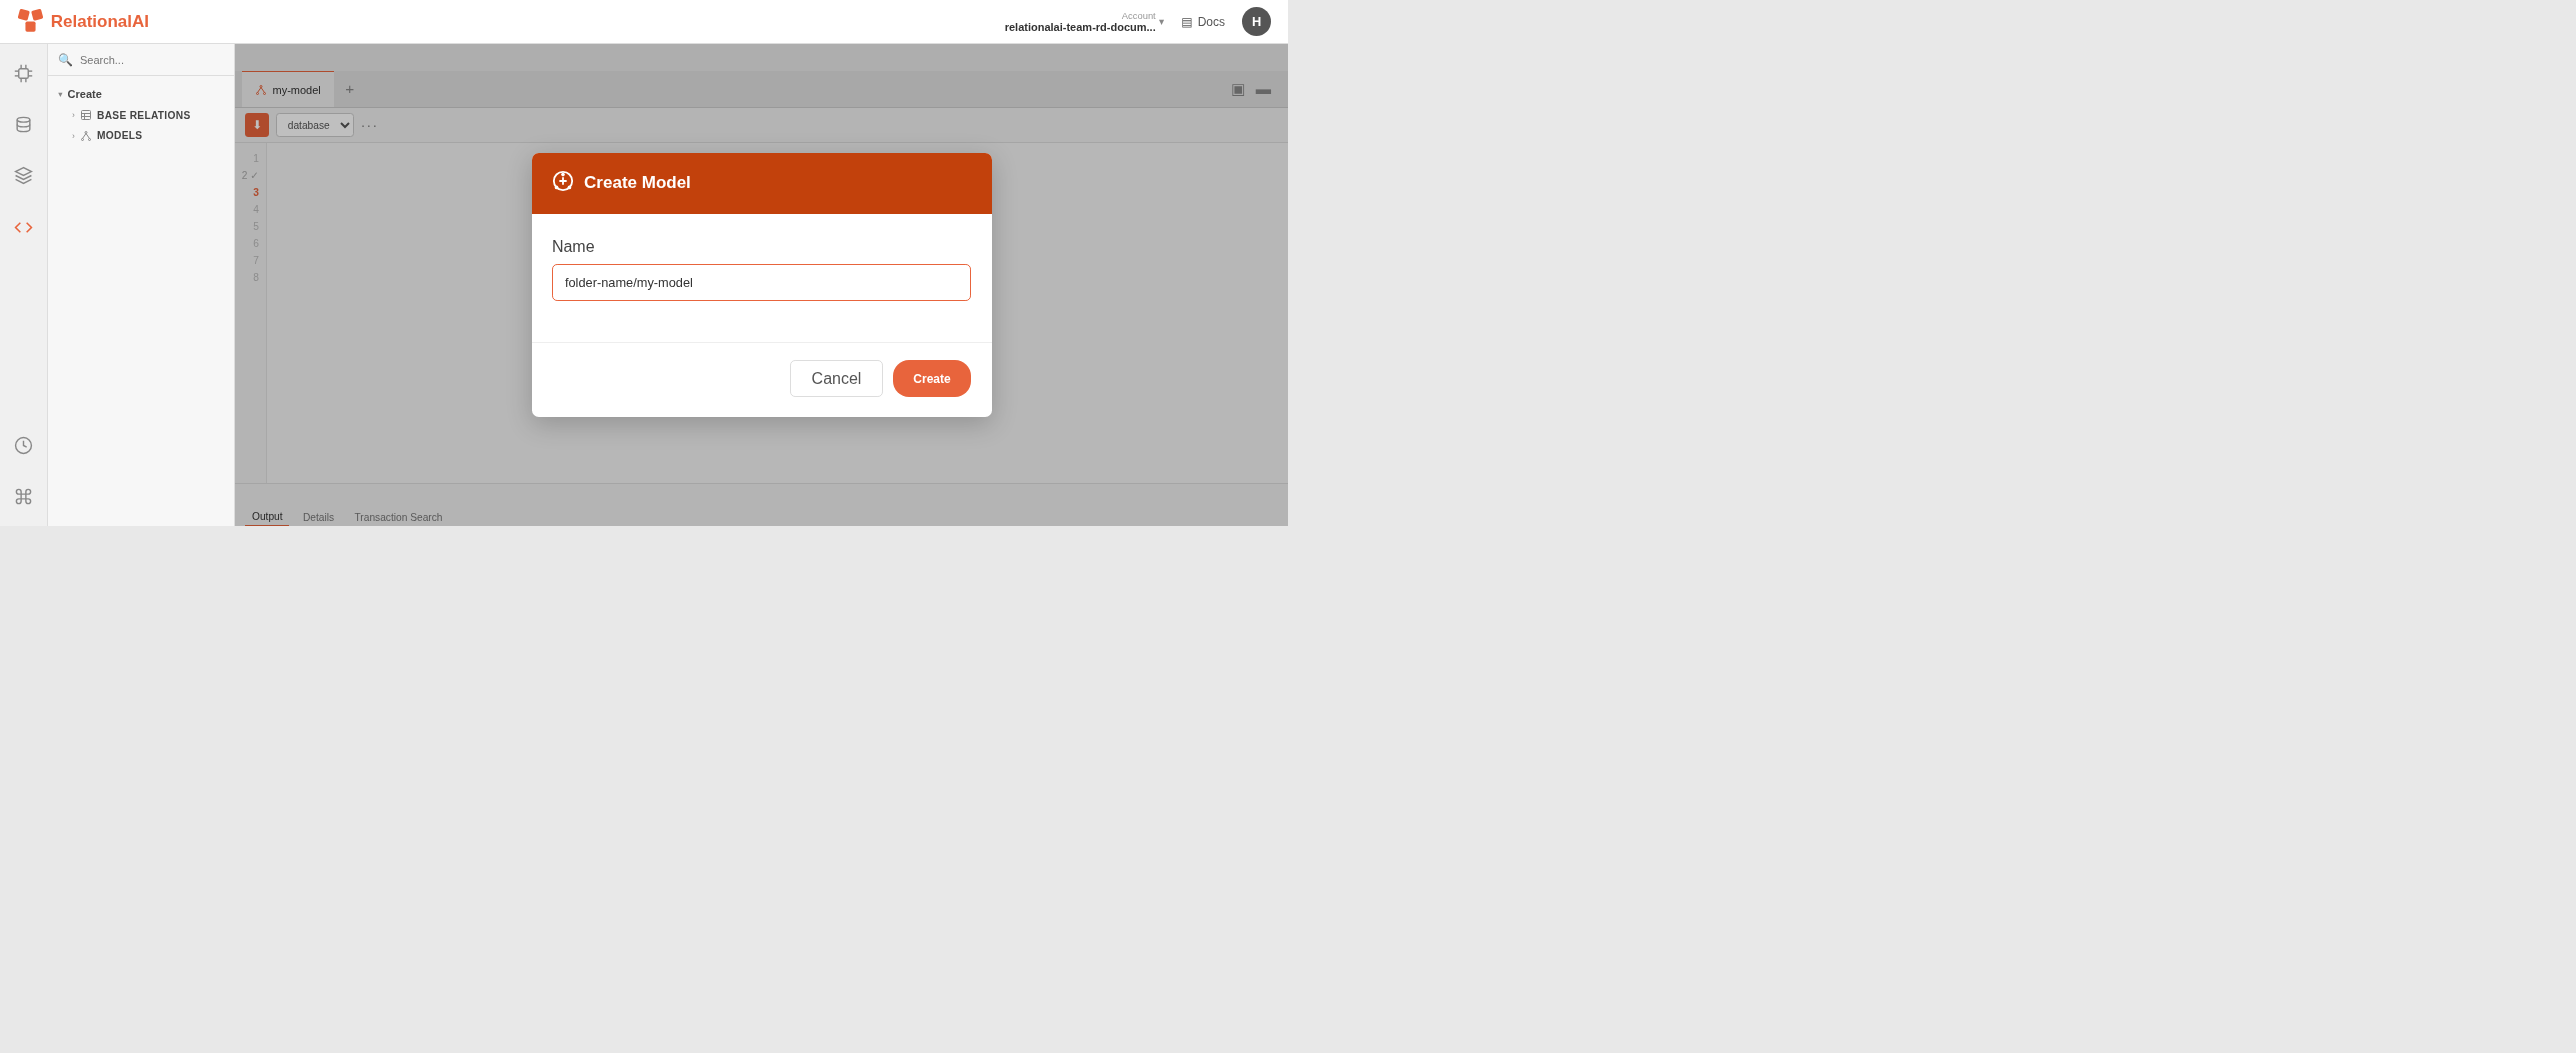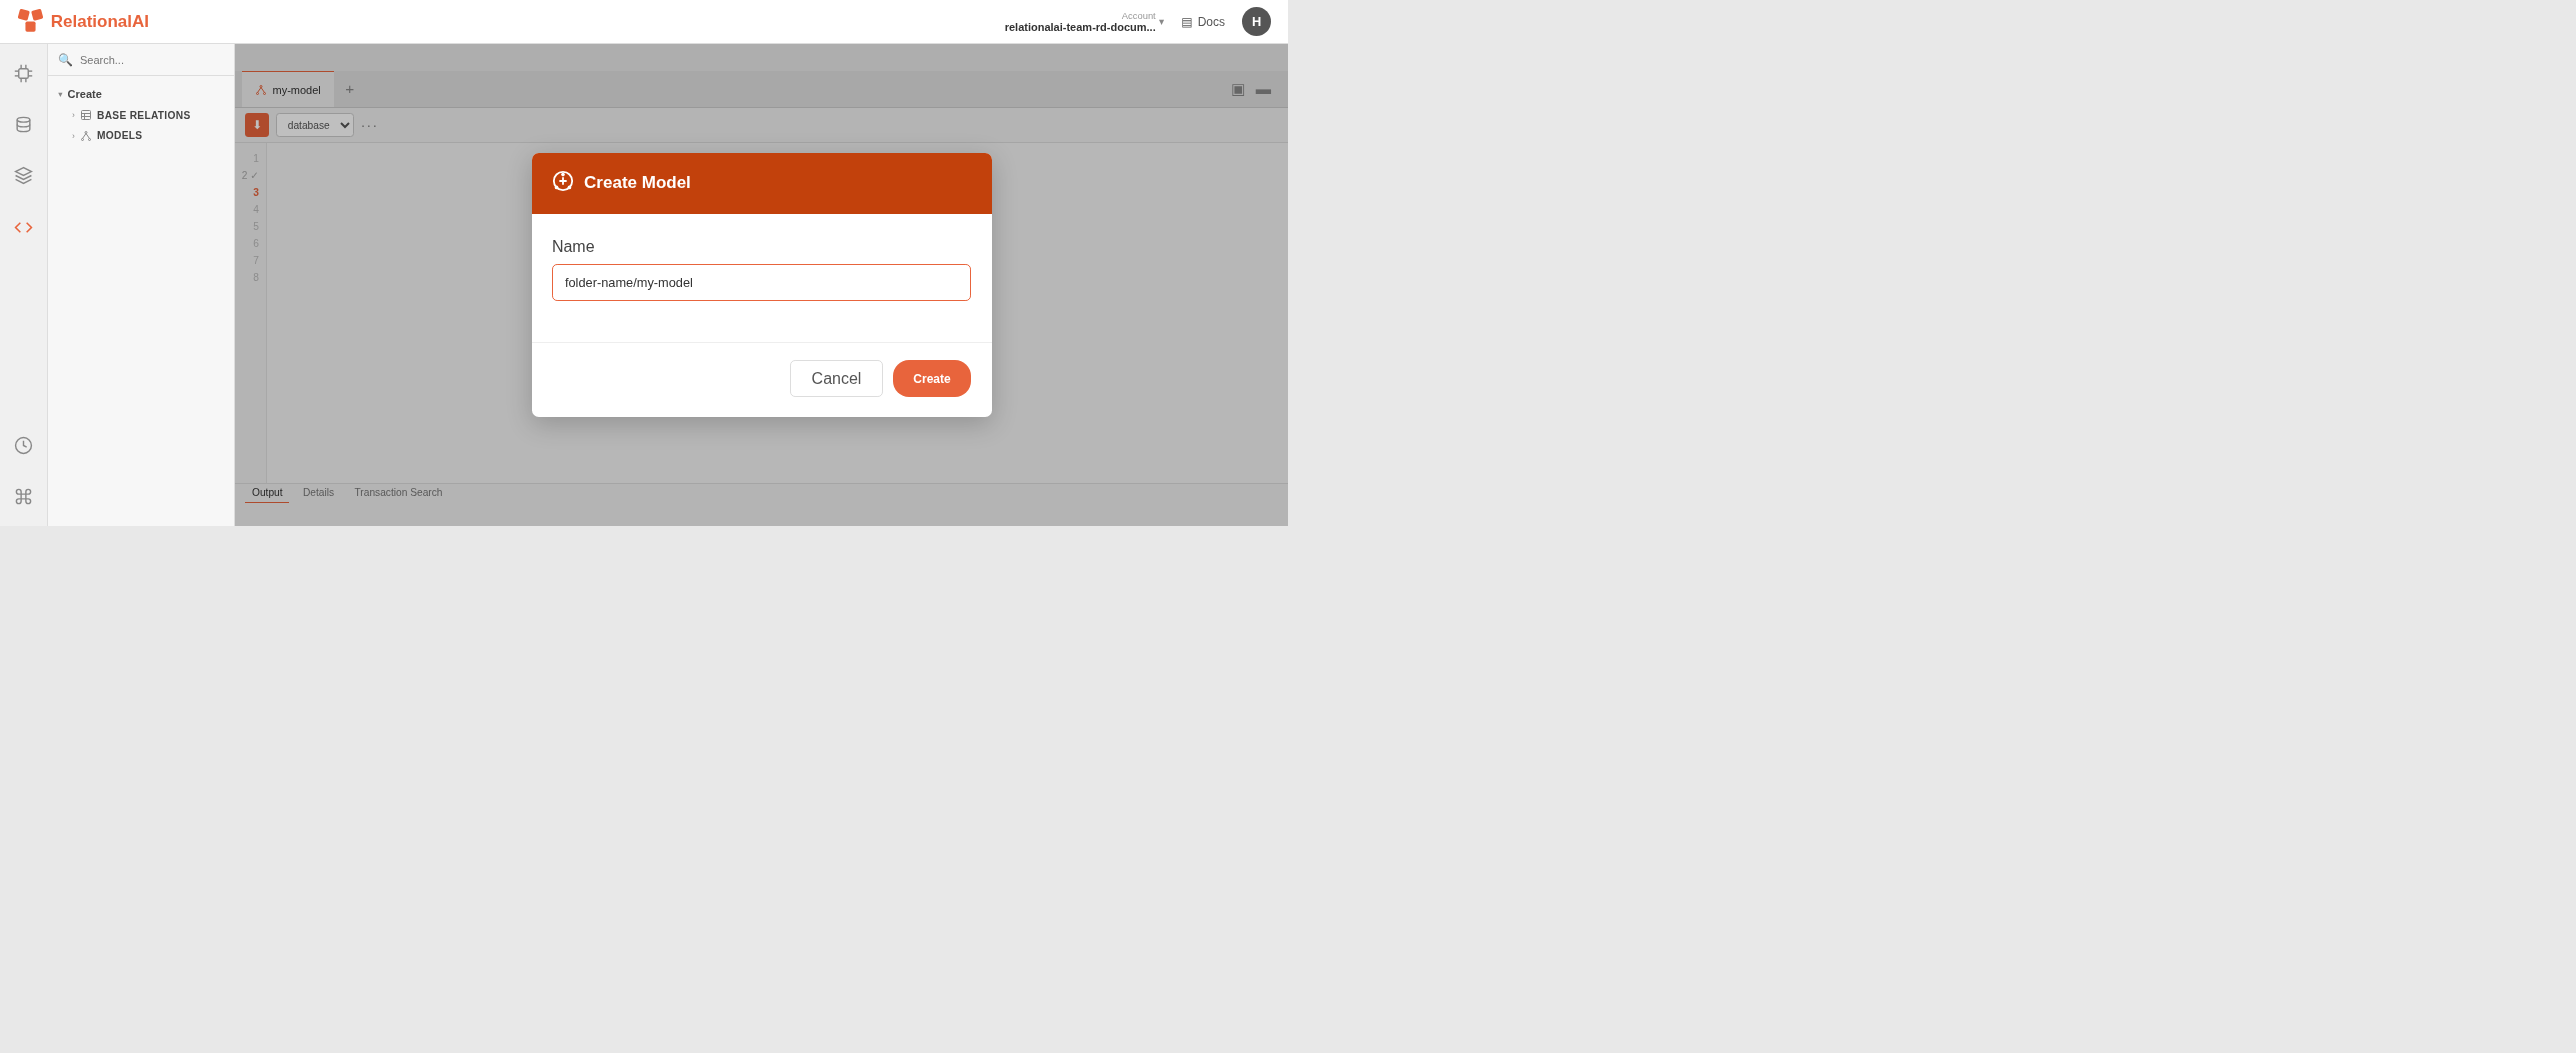--- a/index.html
+++ b/index.html
@@ -311,7 +311,7 @@
       background: #f0f0f0;
       border-top: 0.9px solid #ddd;
       display: flex;
-      align-items: flex-start;
+      align-items: flex-end;
       padding: 0 10.2px;
       gap: 6.8px;
     }

